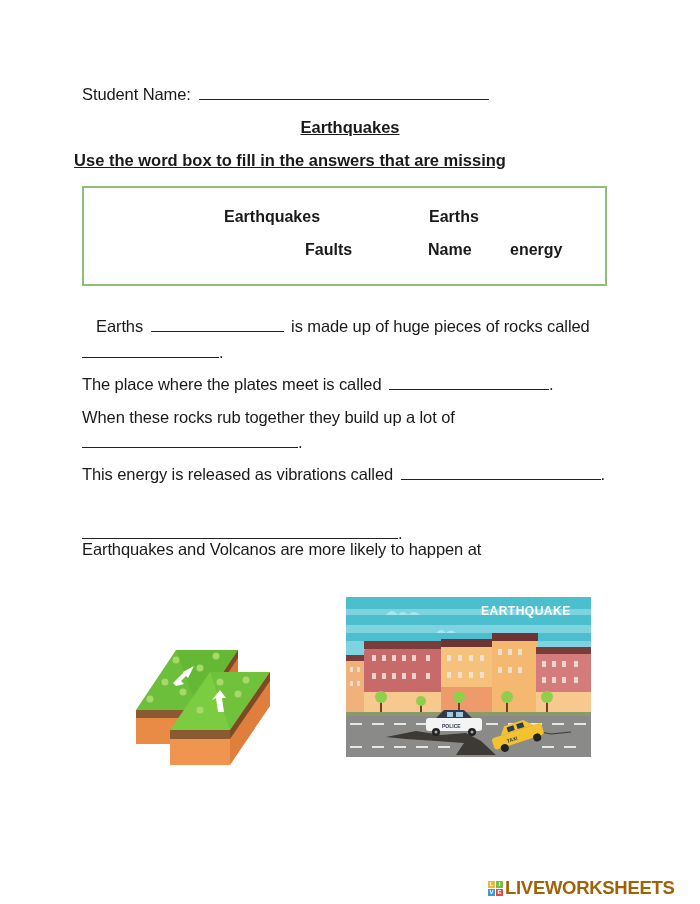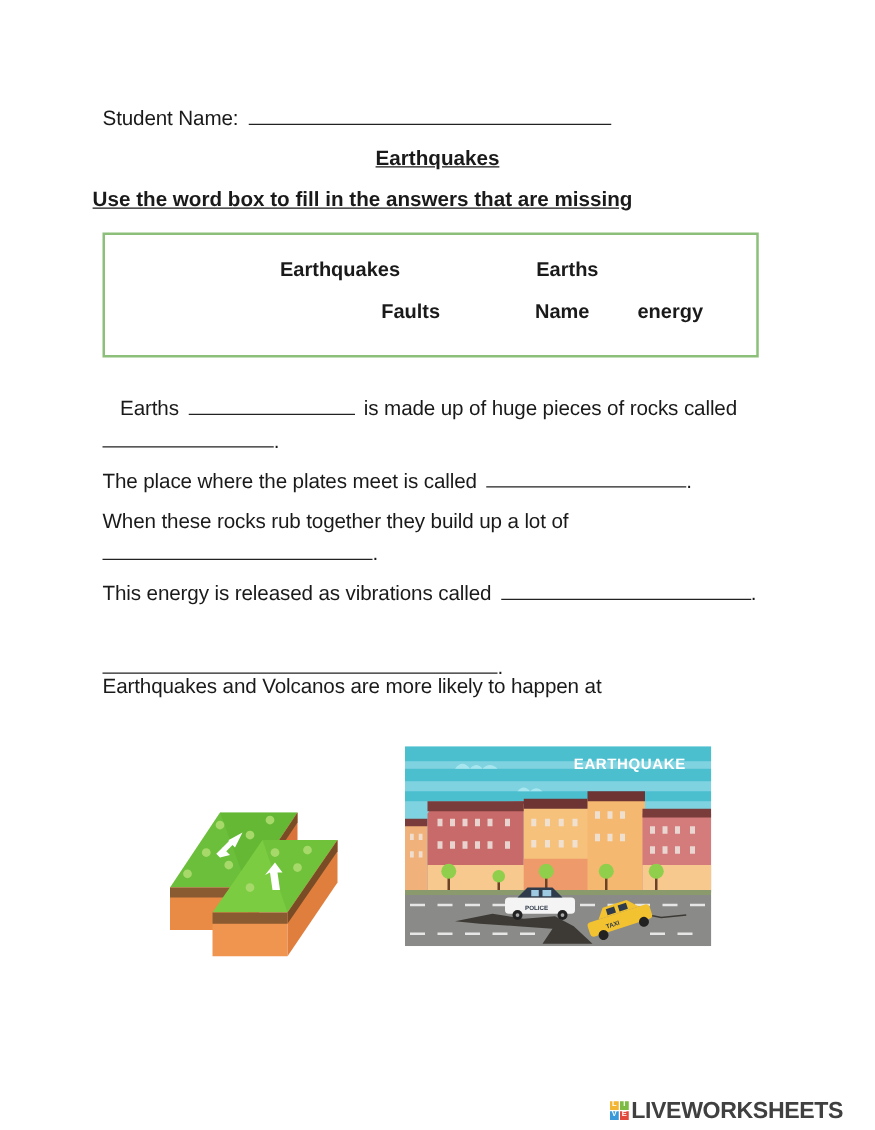--- a/index.html
+++ b/index.html
@@ -147,7 +147,7 @@
   </svg>
 </div>
 
-<div class="abs" style="left:324px; top:597px; width:262px; height:160px; overflow:hidden;">
+<div class="abs" style="left:346px; top:597px; width:262px; height:160px; overflow:hidden;">
   <svg width="245" height="160" viewBox="0 0 245 160">
 
     <rect x="0" y="0" width="245" height="160" fill="#7fd3e0"></rect>

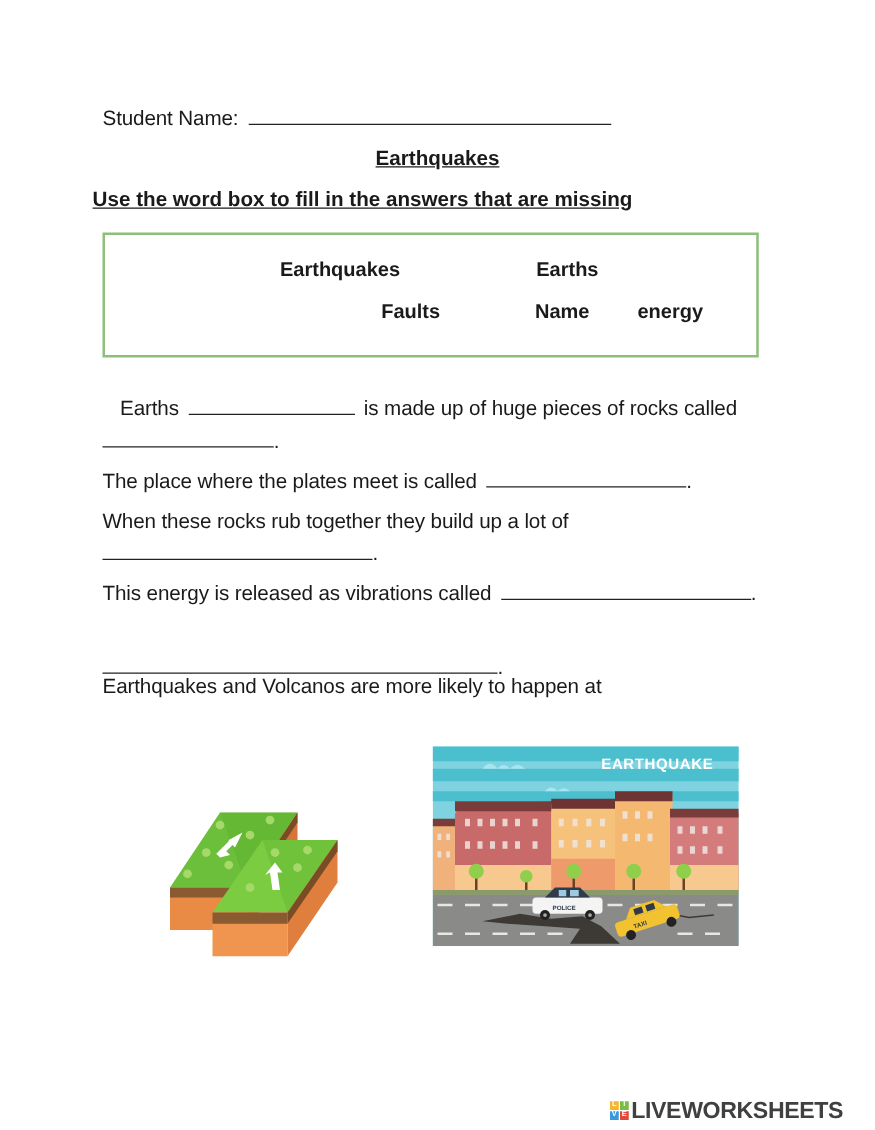--- a/index.html
+++ b/index.html
@@ -56,7 +56,7 @@
     .logo-text {
       font-weight: bold;
       font-size: 18.5px;
-      color: #404040;
+      color: #a16207;
       letter-spacing: -0.3px;
     }
   </style>

